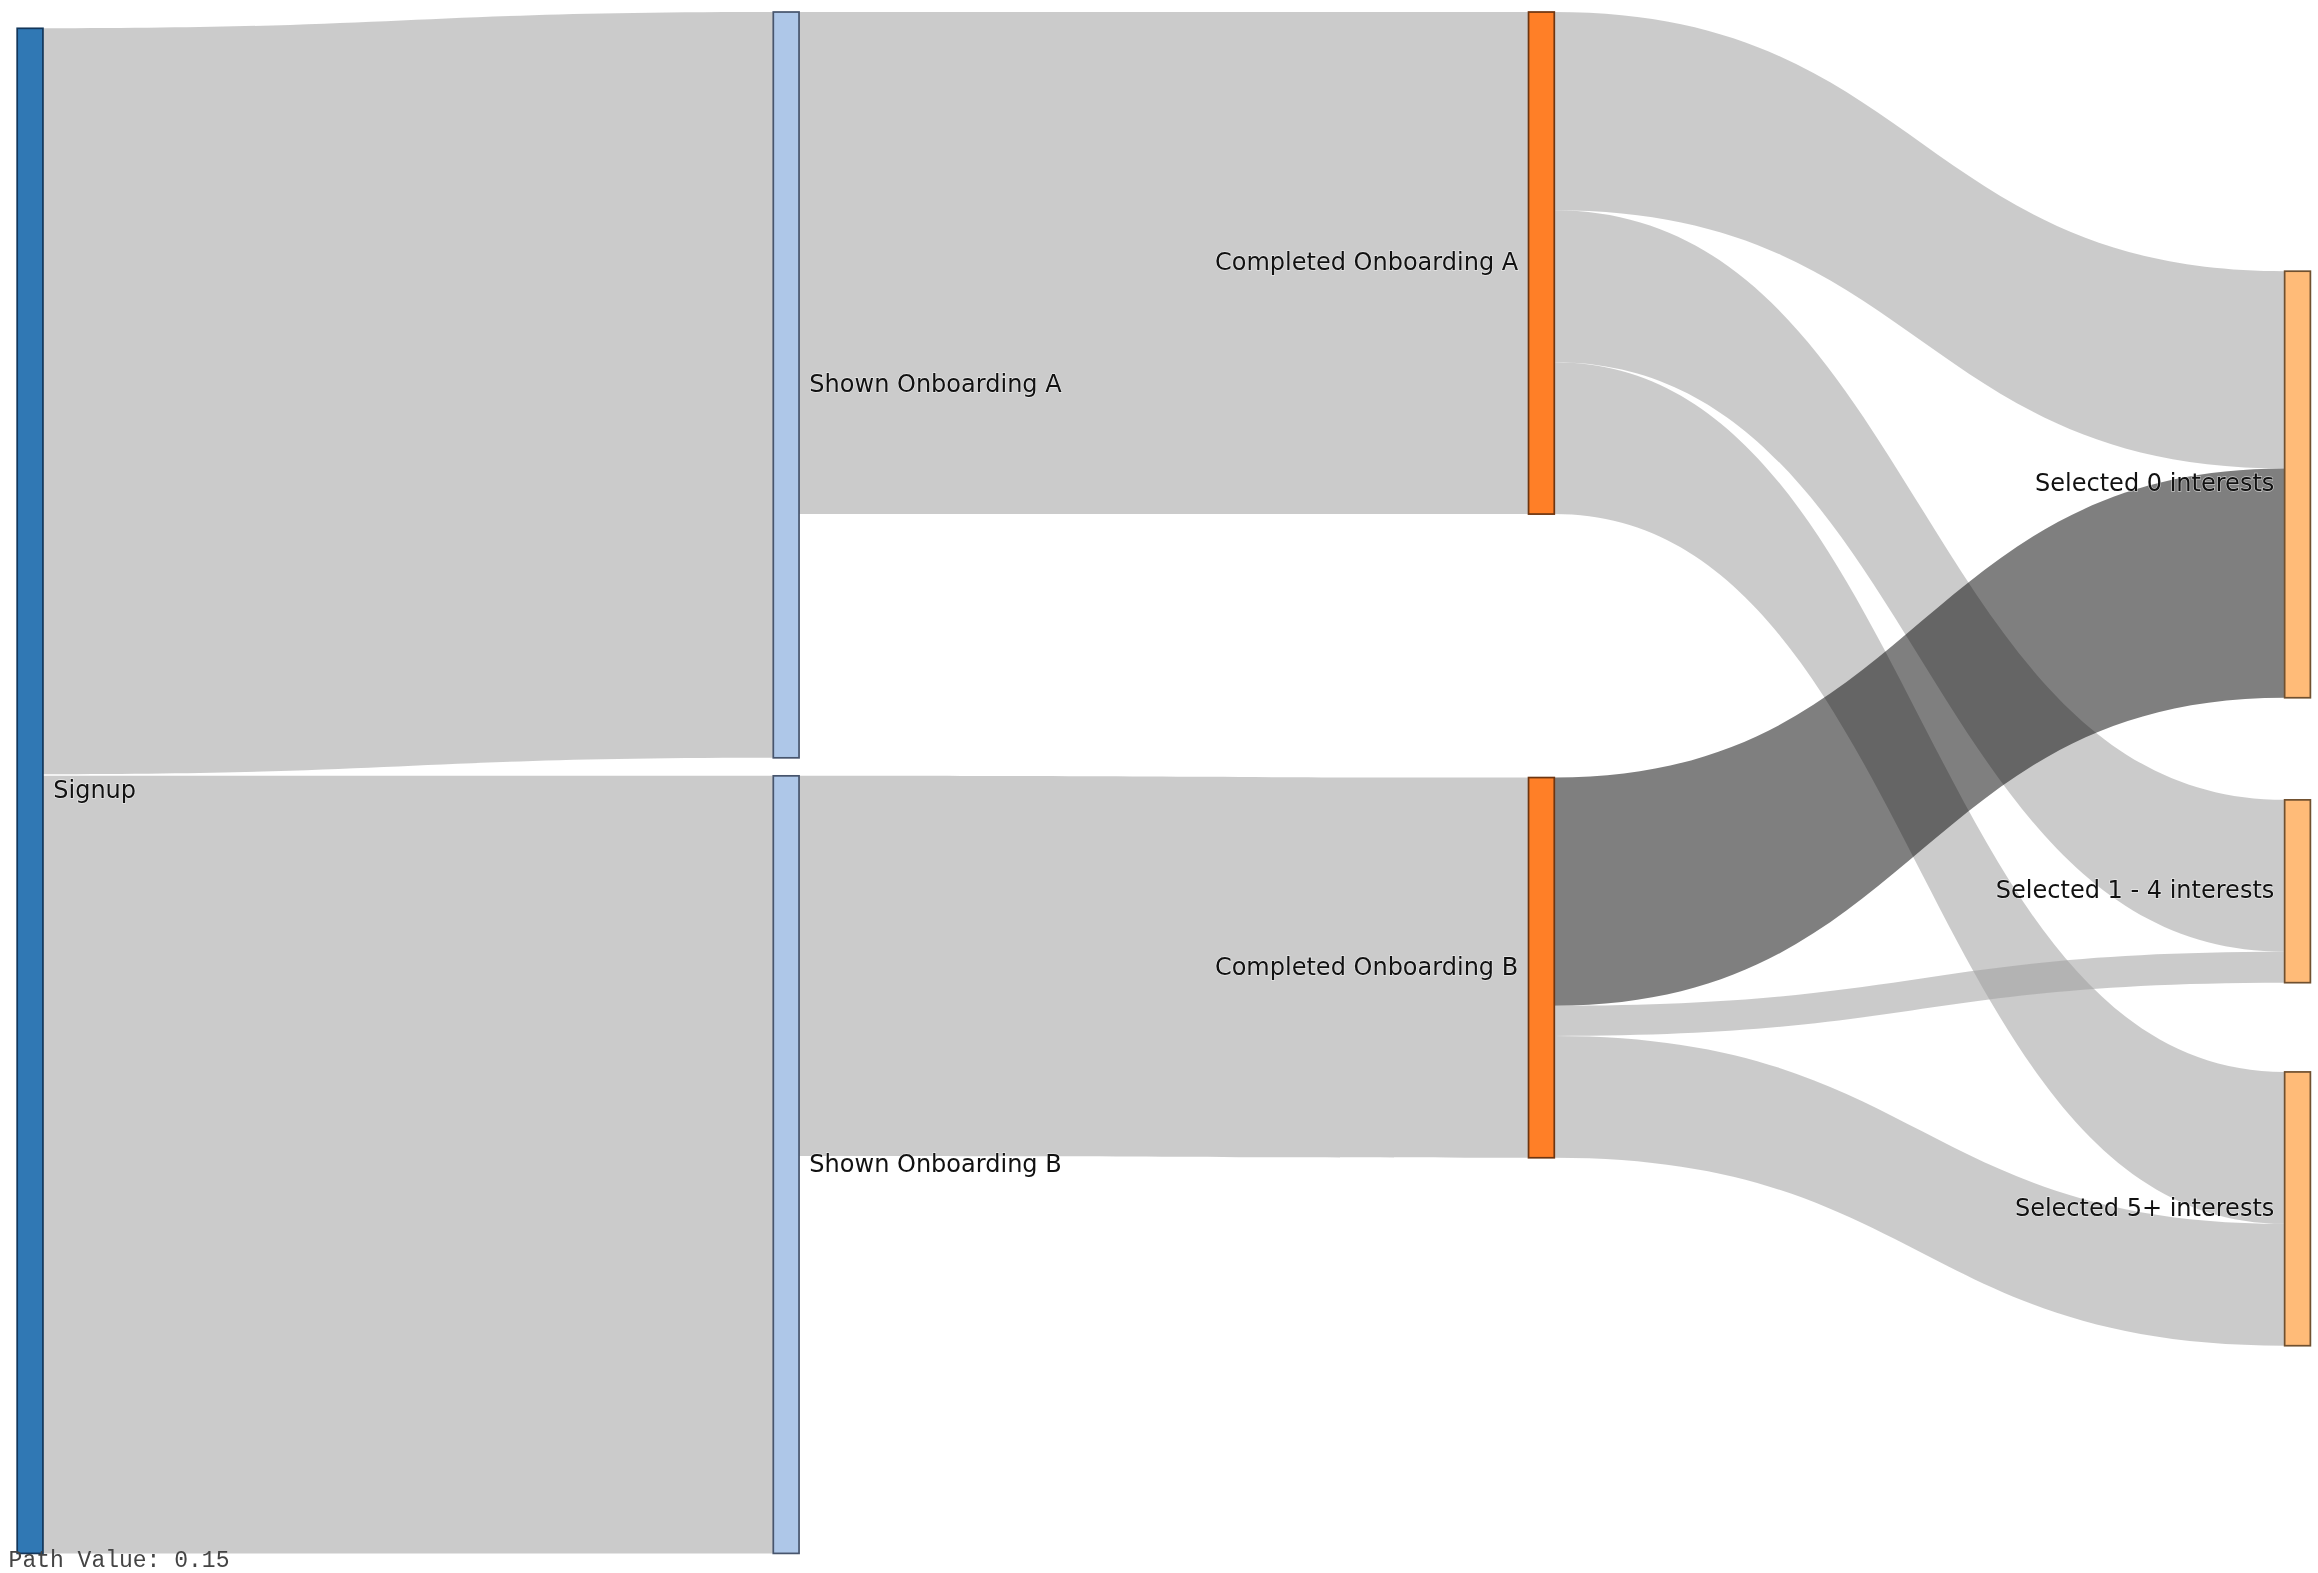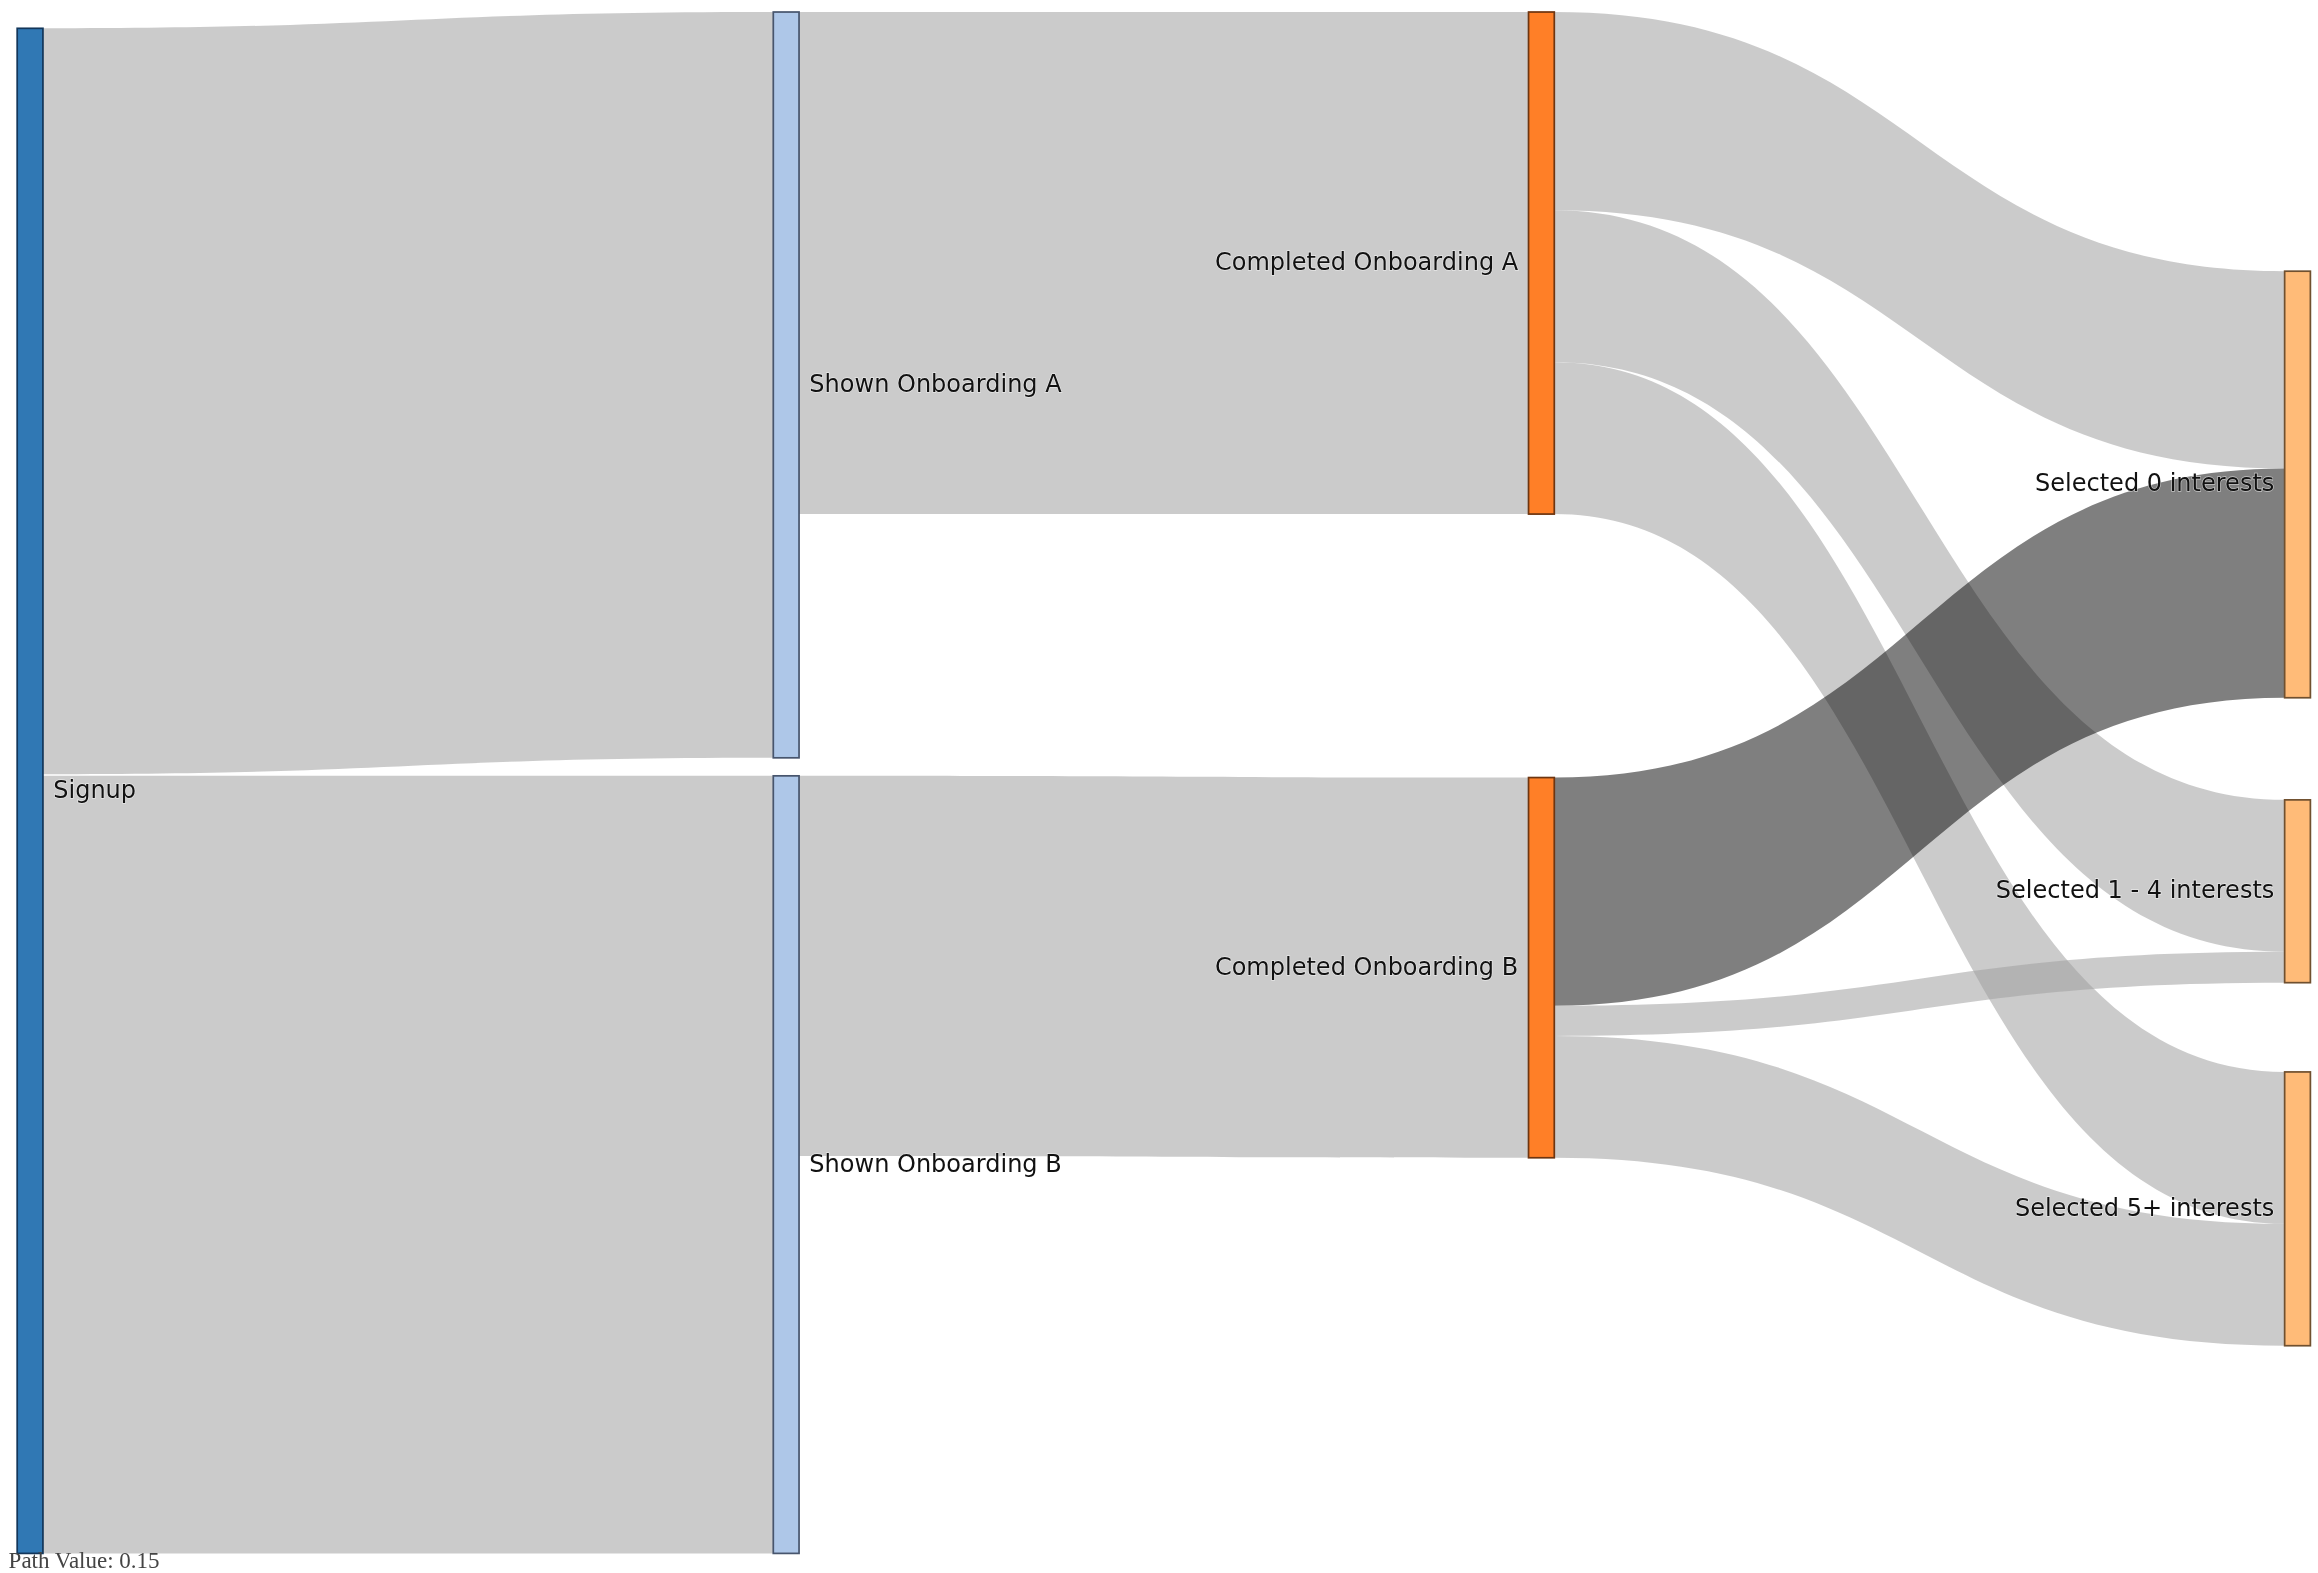--- a/index.html
+++ b/index.html
@@ -6,7 +6,7 @@
   body { width: 2319px; height: 1574px; position: relative; overflow: hidden; font-family: "Liberation Sans", "DejaVu Sans", sans-serif; }
   #chart { position: absolute; left: 0; top: 0; width: 2319px; height: 1574px; }
   .node-label { font-family: "DejaVu Sans", "Liberation Sans", sans-serif; font-size: 28px; fill: #111111; paint-order: stroke; stroke: rgba(255,255,255,0.55); stroke-width: 1.5px; }
-  .footer { position: absolute; left: 8.6px; top: 1548px; font-family: Liberation Serif, serif; font-size: 23px; color: #444444; }
+  .footer { position: absolute; left: 8.6px; top: 1548px; font-family: Liberation Mono, monospace; font-size: 23px; color: #444444; }
 </style>
 </head>
 <body>

